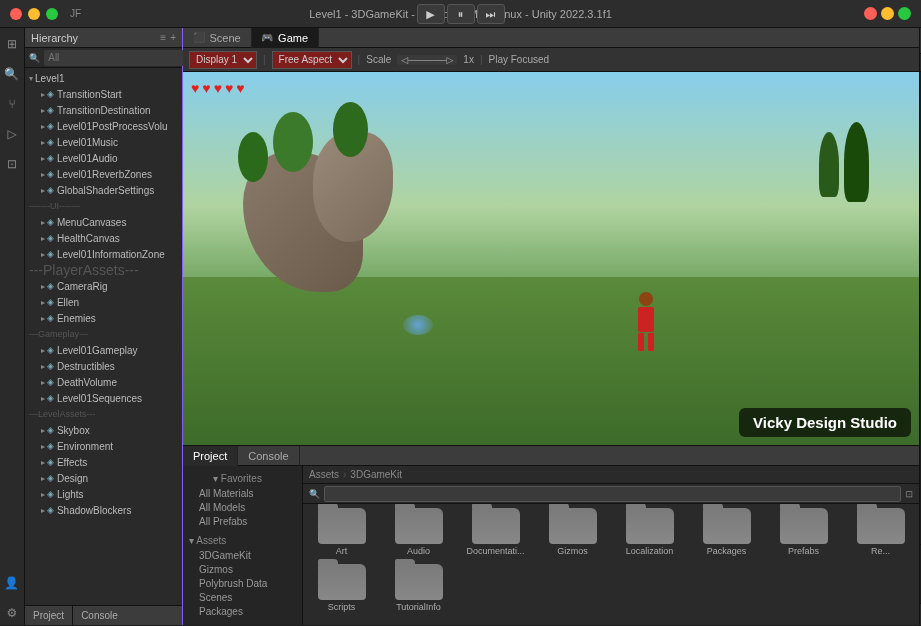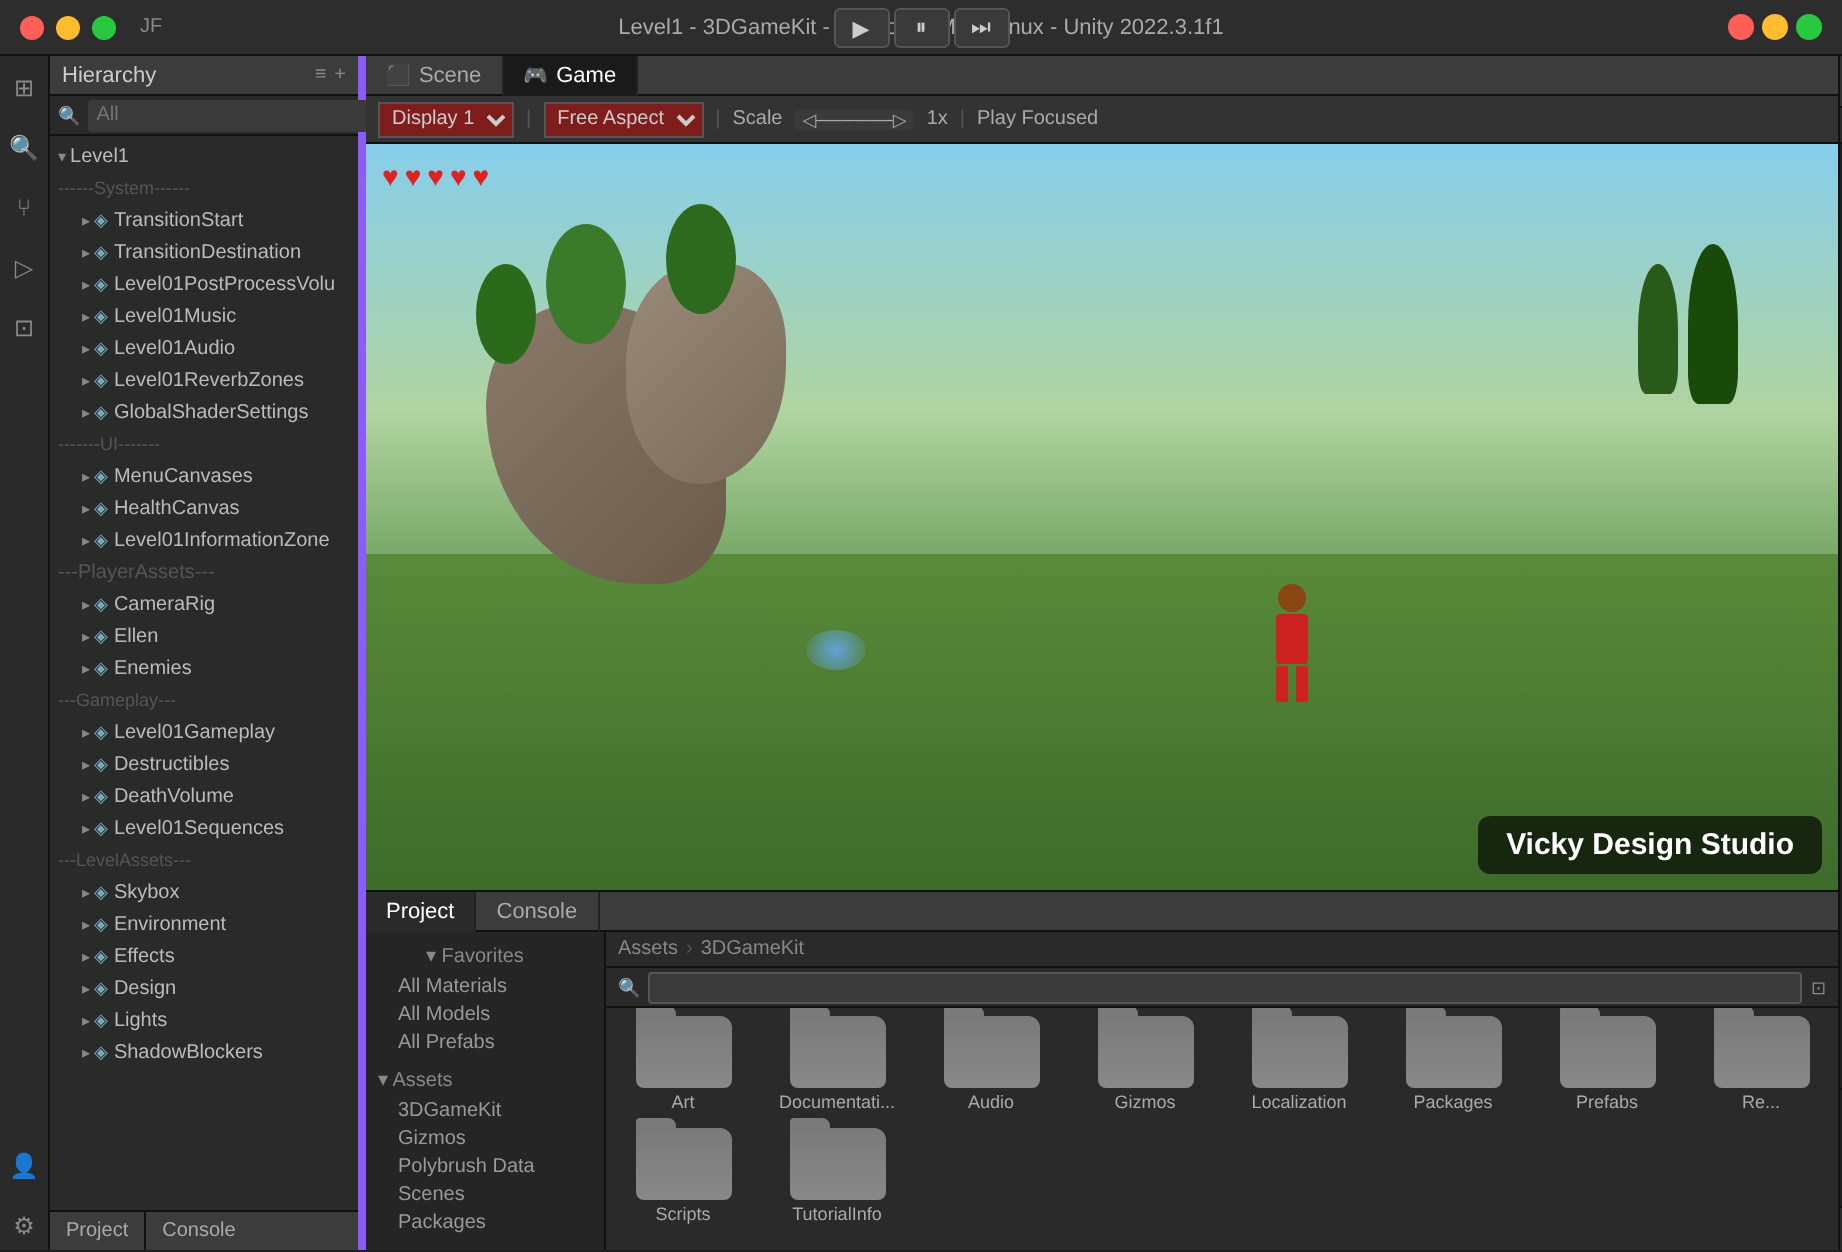--- a/index.html
+++ b/index.html
@@ -41,7 +41,7 @@
     .hierarchy-panel {
       width: 158px;
       background: #2a2a2a;
-      border-right: 4px solid #8b5cf6;
+      border-right: 1px solid #8b5cf6;
       display: flex;
       flex-direction: column;
     }

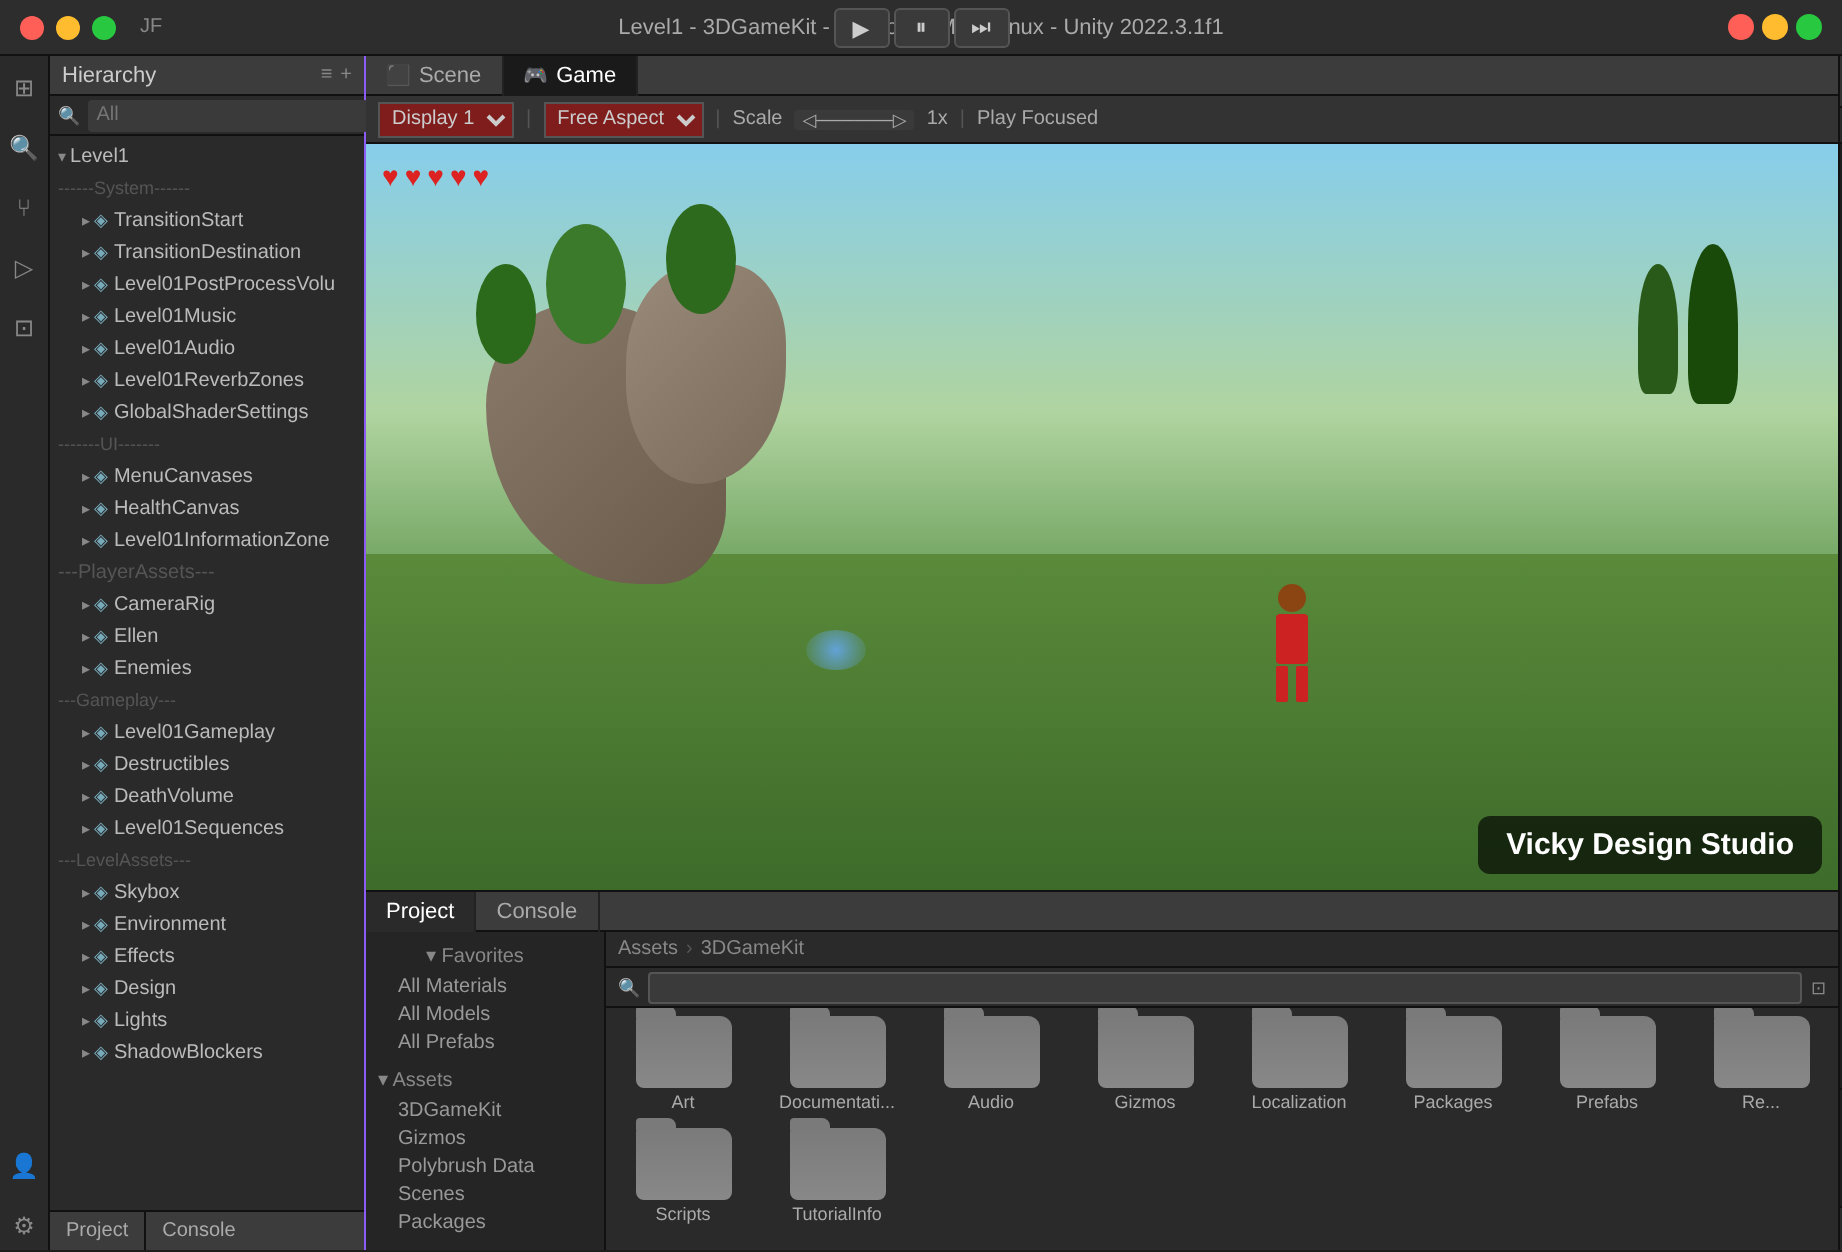--- a/index.html
+++ b/index.html
@@ -475,9 +475,6 @@
         <span class="arrow">▾</span>
         <span>Level1</span>
       </div>
-      <div class="tree-separator">
-          <span style="color:#555;font-size:9px;">------System------</span>
-        </div>
       <div class="tree-item" style="padding-left:16px;">
         <span class="arrow">▸</span>
           <span class="item-icon" style="color:#7ab;">◈</span>

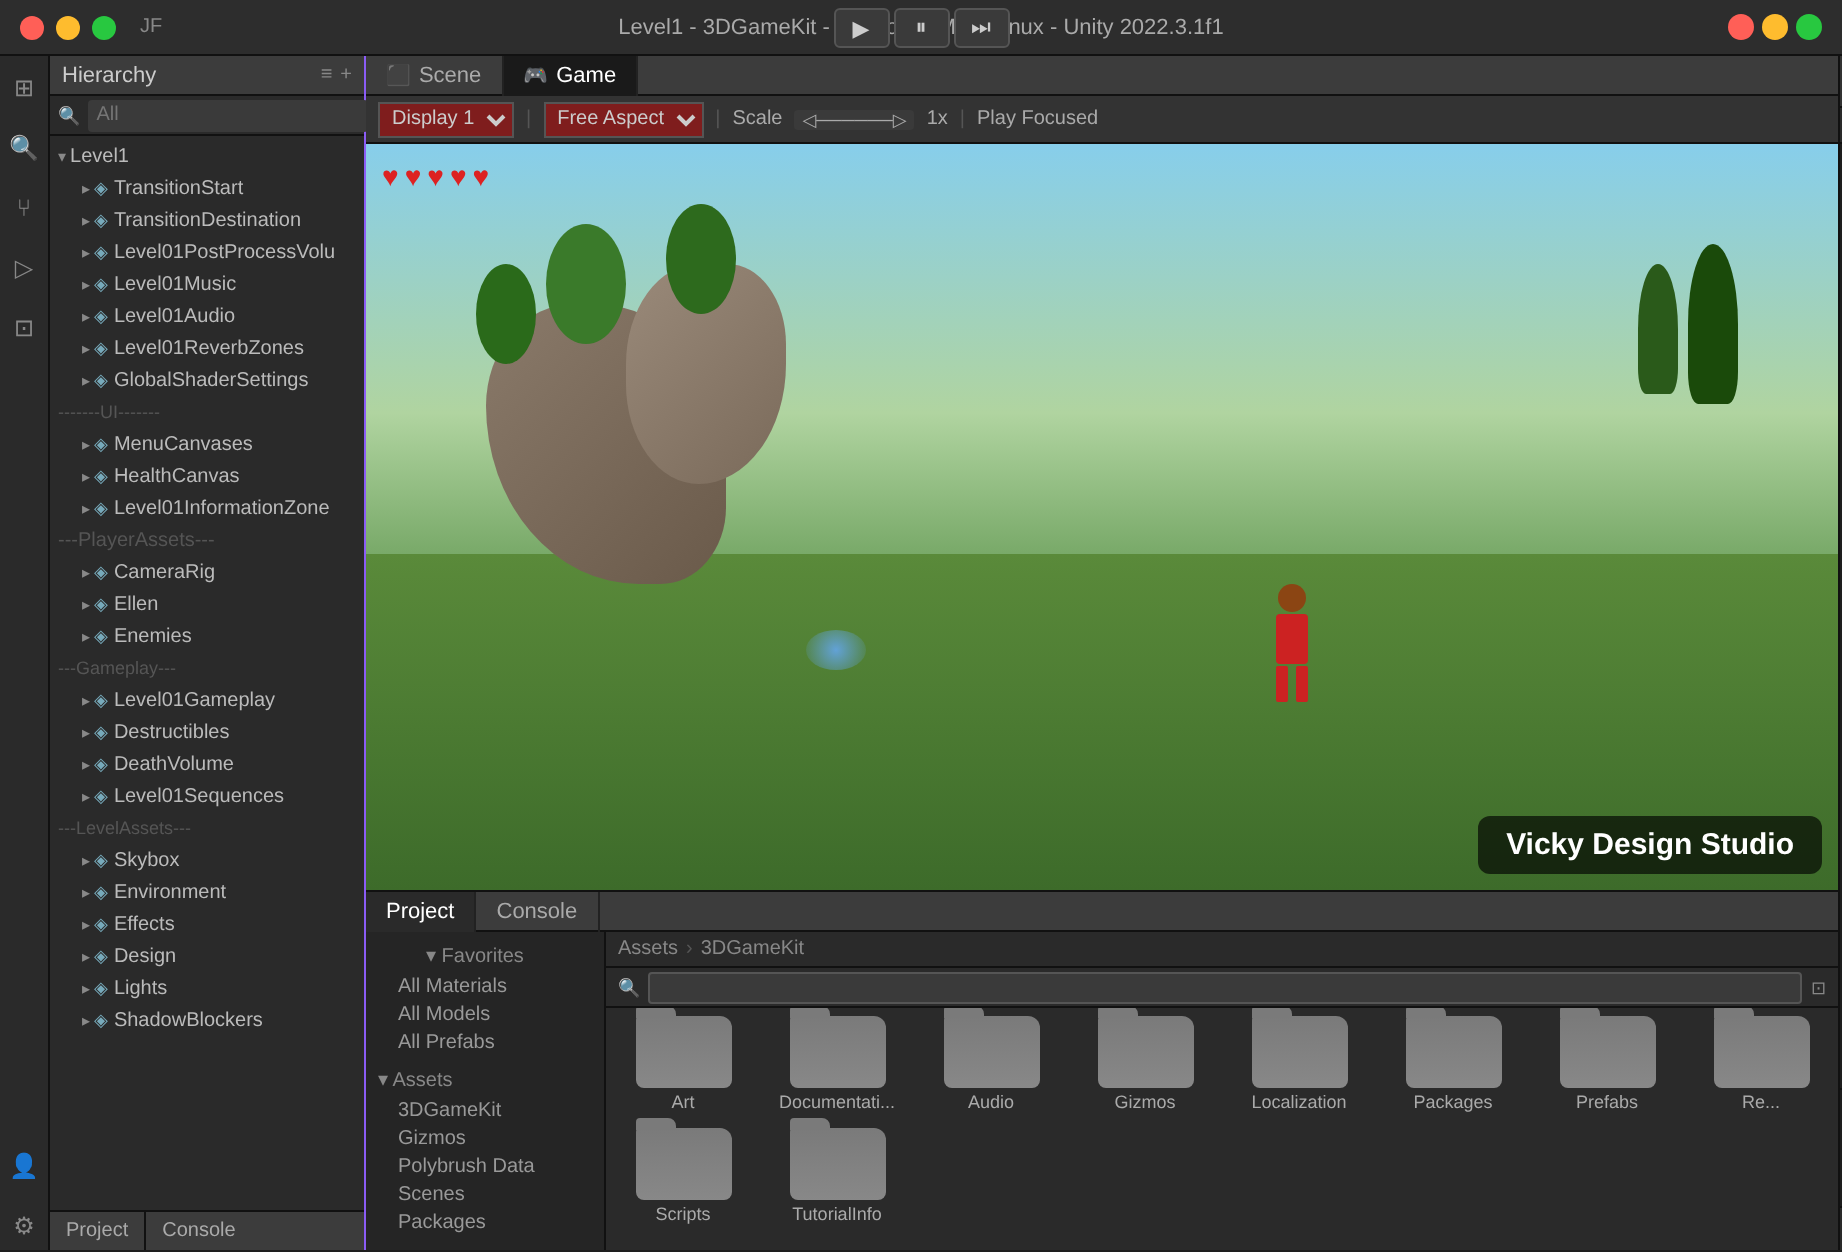--- a/index.html
+++ b/index.html
@@ -529,7 +529,7 @@
         <span>Level01InformationZone</span>
       </div>
       <div class="tree-separator">
-          <span style="color:#555;font-size:10px;">---PlayerAssets---</span>
+          <span style="color:#555;font-size:14px;">---PlayerAssets---</span>
         </div>
       <div class="tree-item" style="padding-left:16px;">
         <span class="arrow">▸</span>

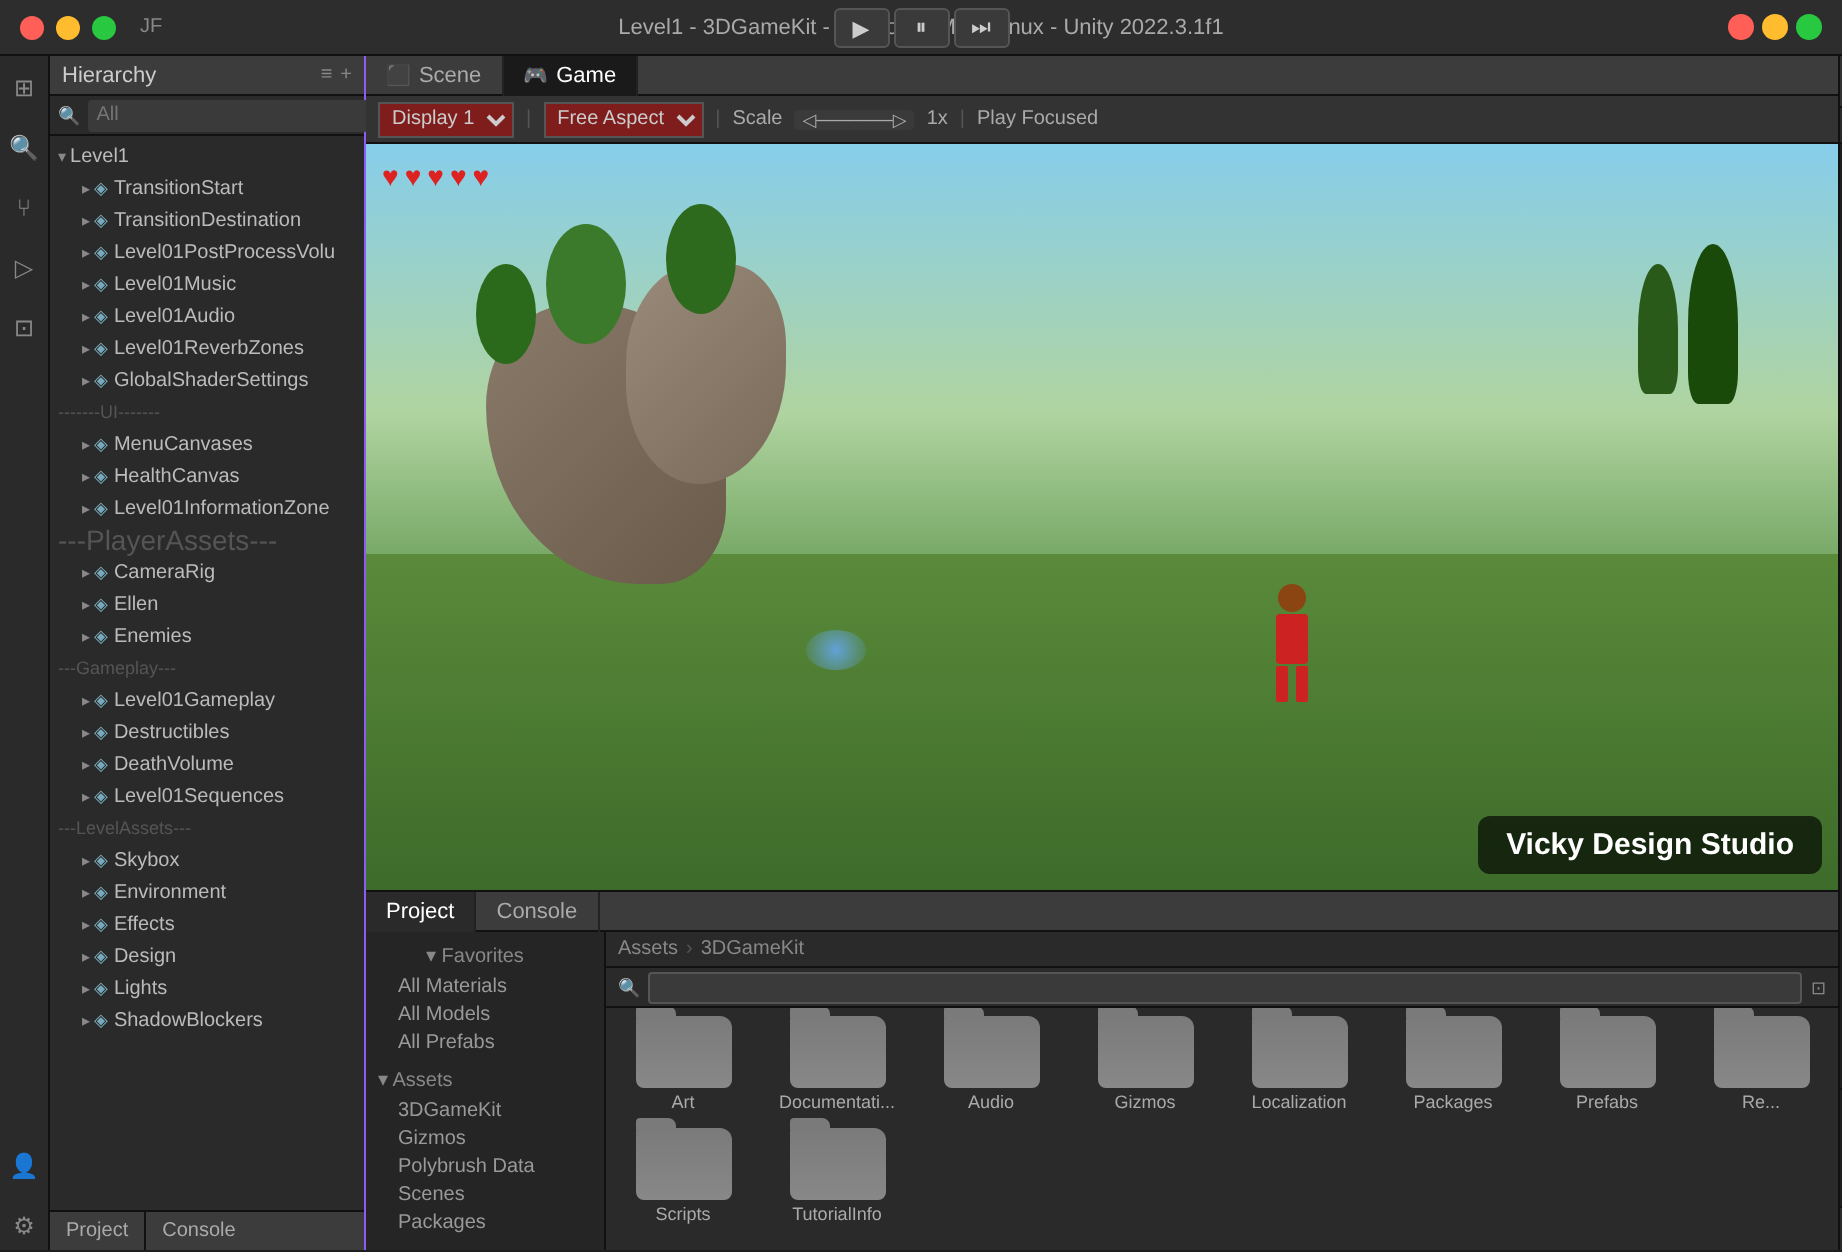--- a/index.html
+++ b/index.html
@@ -720,11 +720,11 @@
                 </div>
                 <div class="asset-item">
                   <div class="folder-icon"></div>
-                  <span class="asset-label">Documentati...</span>
+                  <span class="asset-label">Audio</span>
                 </div>
                 <div class="asset-item">
                   <div class="folder-icon"></div>
-                  <span class="asset-label">Audio</span>
+                  <span class="asset-label">Documentati...</span>
                 </div>
                 <div class="asset-item">
                   <div class="folder-icon"></div>

